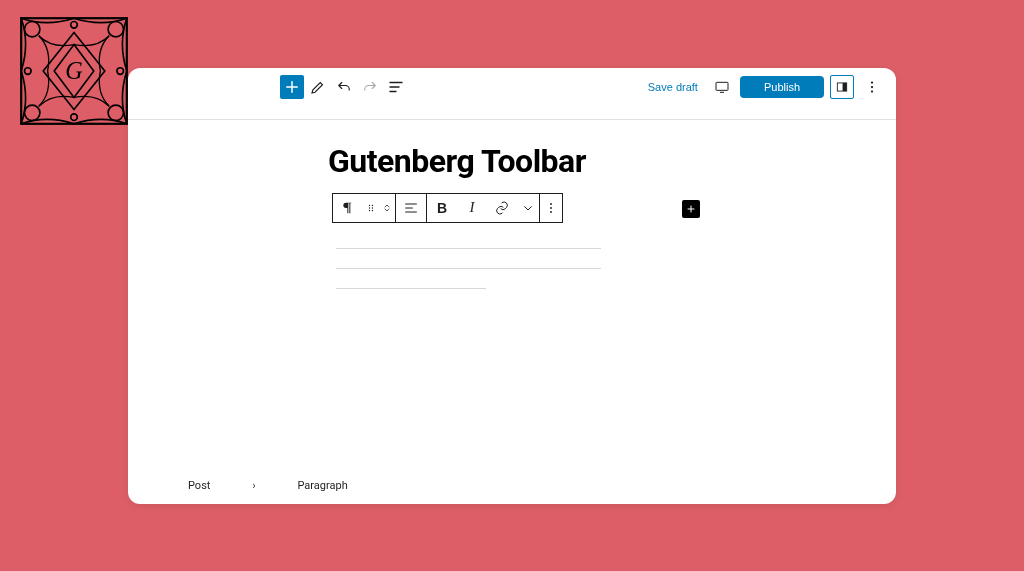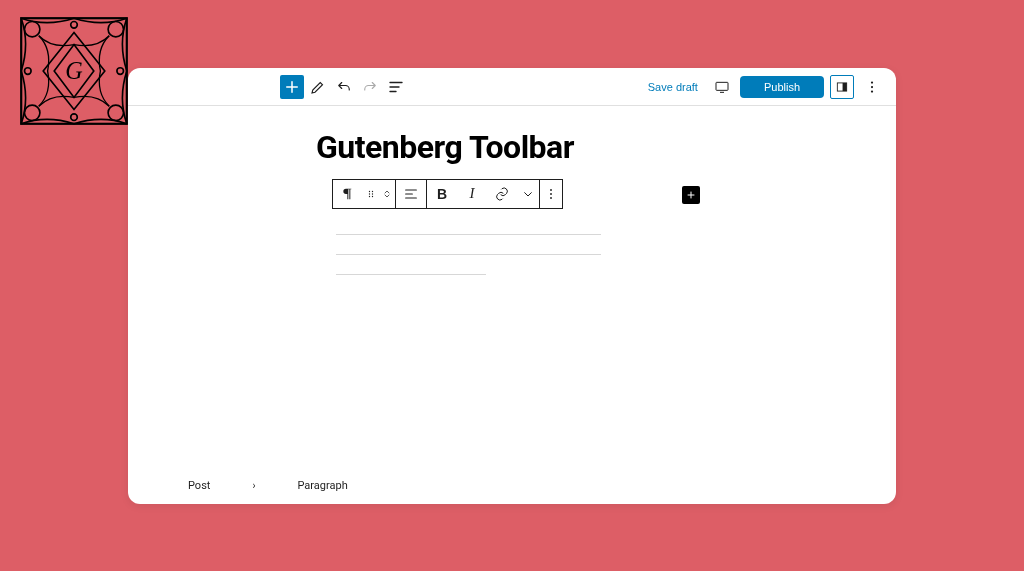--- a/index.html
+++ b/index.html
@@ -28,7 +28,7 @@
     padding: 0;
     border-bottom: 1px solid #e0e0e0;
     position: relative;
-    height: 38px;
+    height: 52px;
   }
   .logo-wrap {
     position: absolute;

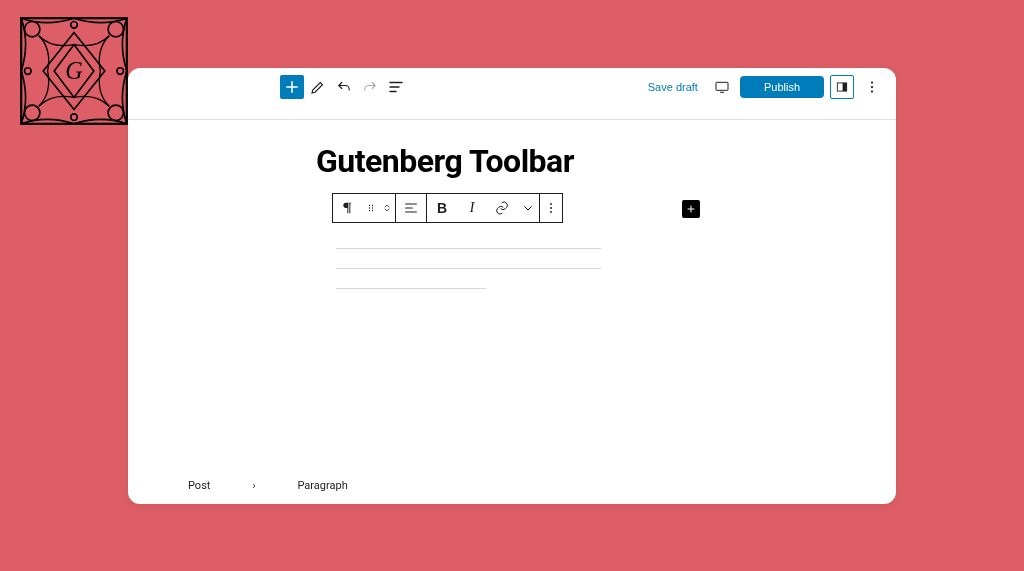--- a/index.html
+++ b/index.html
@@ -120,7 +120,7 @@
   }
   .post-title {
     position: absolute;
-    left: 188px;
+    left: 200px;
     top: 22px;
     font-size: 32px;
     font-weight: 700;

